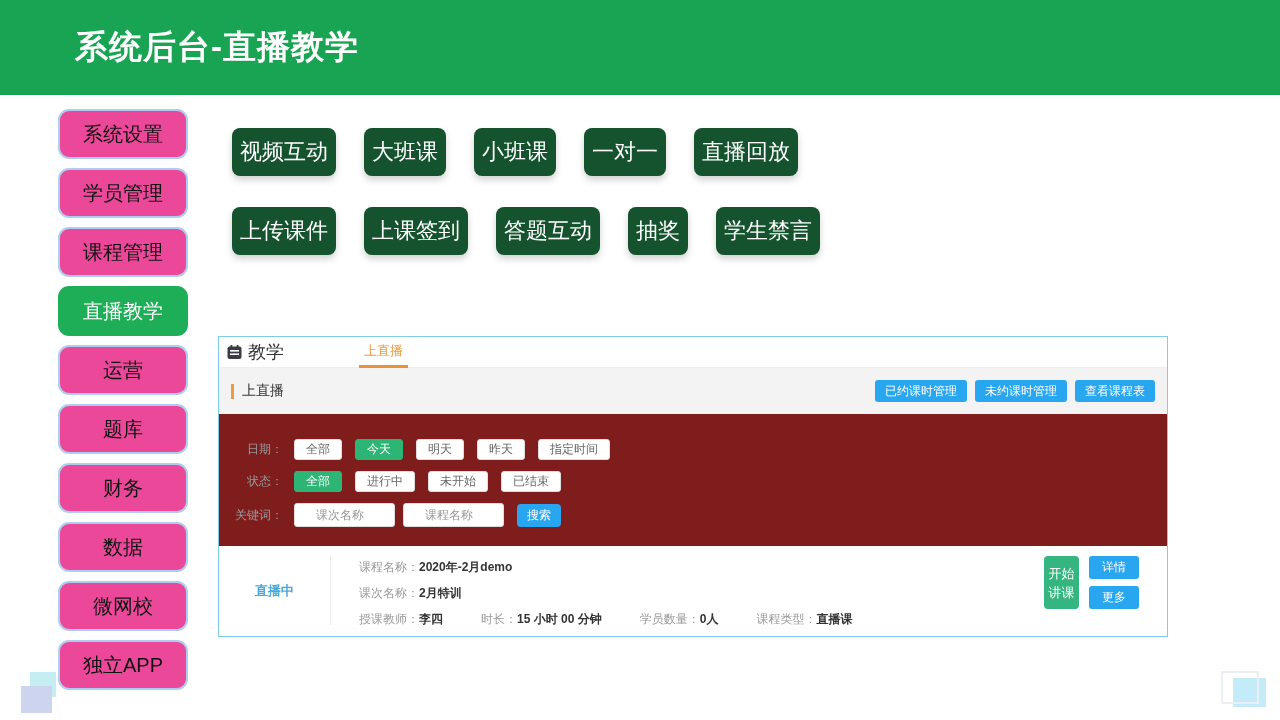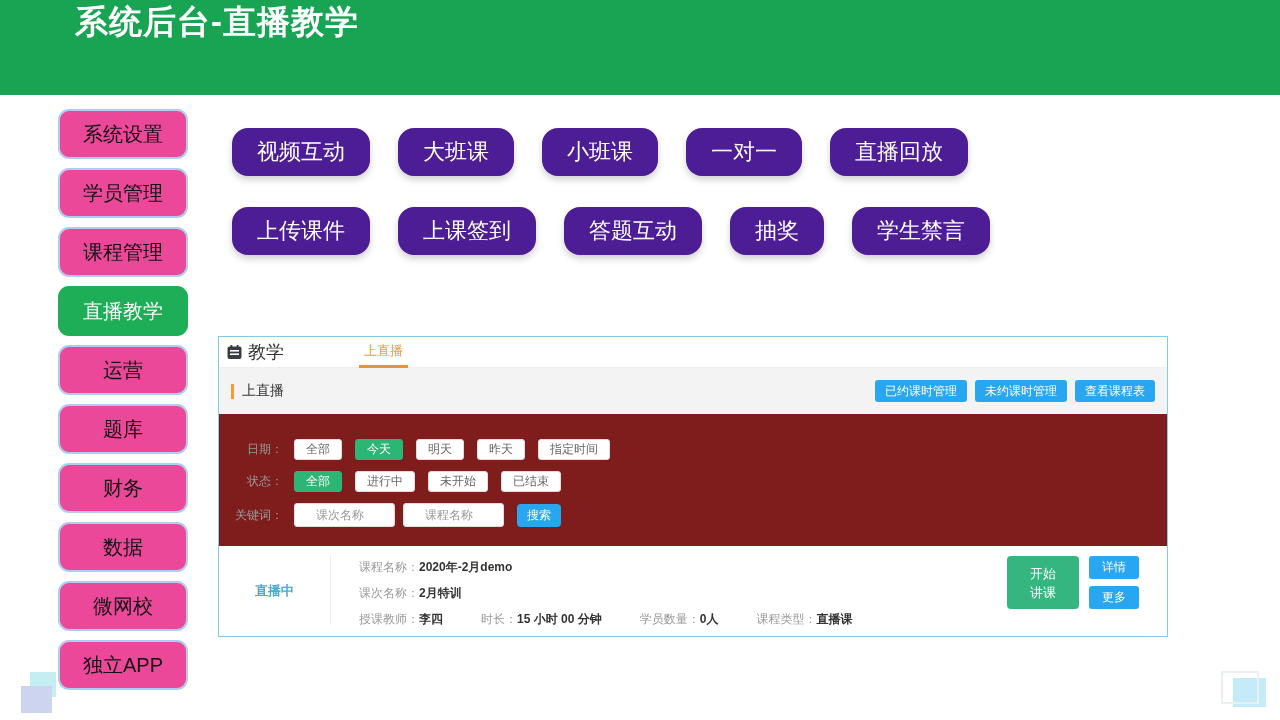--- a/index.html
+++ b/index.html
@@ -7,7 +7,7 @@
     font-family:"Liberation Sans","DejaVu Sans",sans-serif; }
 
   
-  .header { height:95px; background:#18a452; display:flex; align-items:flex-start; padding-left:75px; }
+  .header { height:95px; background:#18a452; display:flex; align-items:center; padding-left:75px; }
   .header-title { color:#fff; font-size:33px; font-weight:bold; letter-spacing:1px; }
 
   

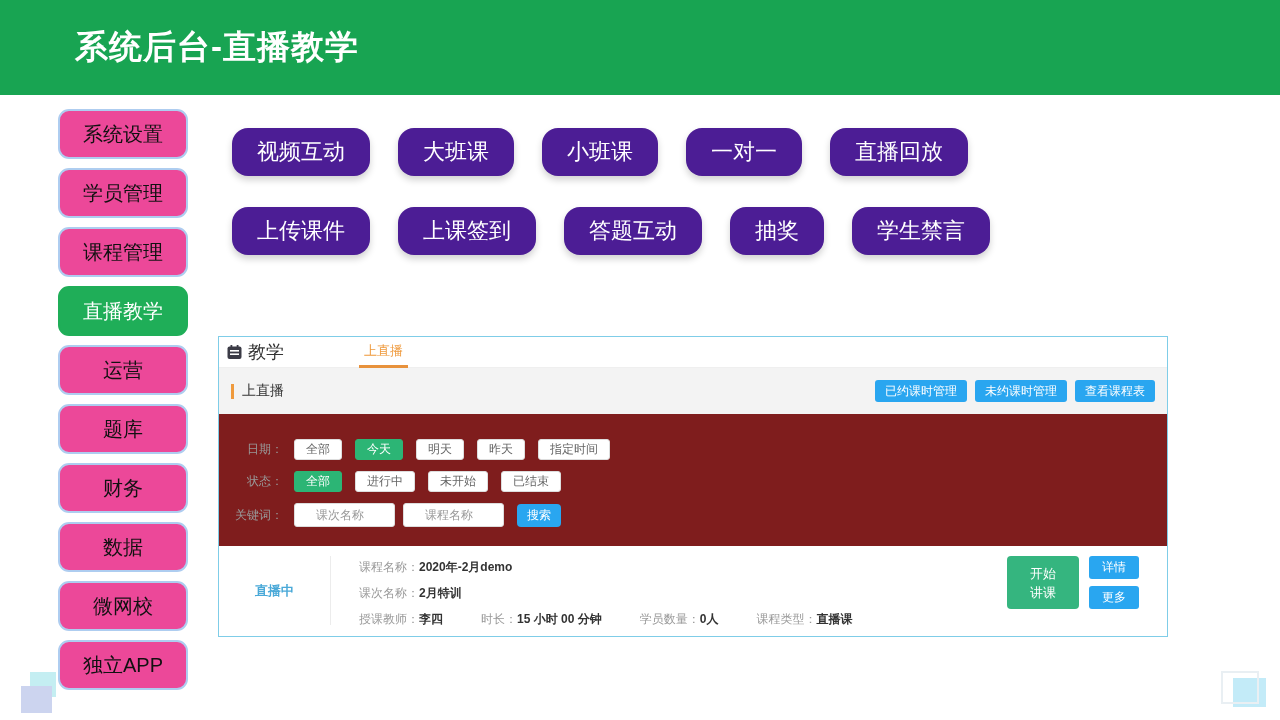--- a/index.html
+++ b/index.html
@@ -19,7 +19,7 @@
   
   .features { position:absolute; left:232px; top:128px; }
   .feat-row { display:flex; gap:28px; margin-bottom:31px; }
-  .feat-btn { height:48px; padding:0 25px; background:#4c1d95; border-radius:16px; color:#fff;
+  .feat-btn { height:48px; padding:0 8px; background:#14532d; border-radius:8px; color:#fff;
     font-size:22px; display:flex; align-items:center; justify-content:center;
     box-shadow:0 4px 7px rgba(0,0,0,0.18); cursor:pointer; white-space:nowrap; }
 

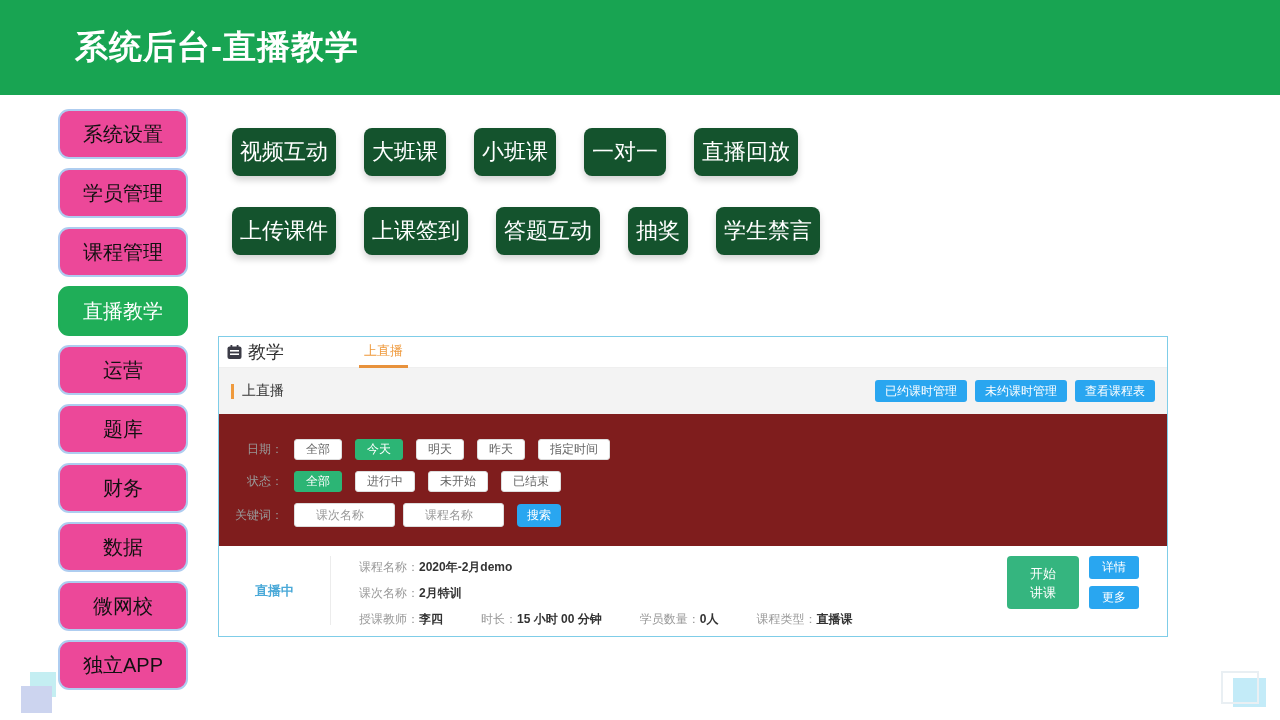--- a/index.html
+++ b/index.html
@@ -61,7 +61,7 @@
   .detail-line .val { color:#333; font-weight:bold; }
   .detail-line .gap { width:38px; }
   .row-actions { display:flex; gap:10px; padding-right:28px; padding-top:10px; }
-  .start-btn { width:72px; height:53px; background:#35b57f; border-radius:4px; color:#fff;
+  .start-btn { width:35px; height:53px; background:#35b57f; border-radius:4px; color:#fff;
     font-size:13px; display:flex; align-items:center; justify-content:center; cursor:pointer; }
   .start-btn span { display:block; width:28px; line-height:19px; text-align:center; }
   .blue-col { display:flex; flex-direction:column; gap:7px; }

